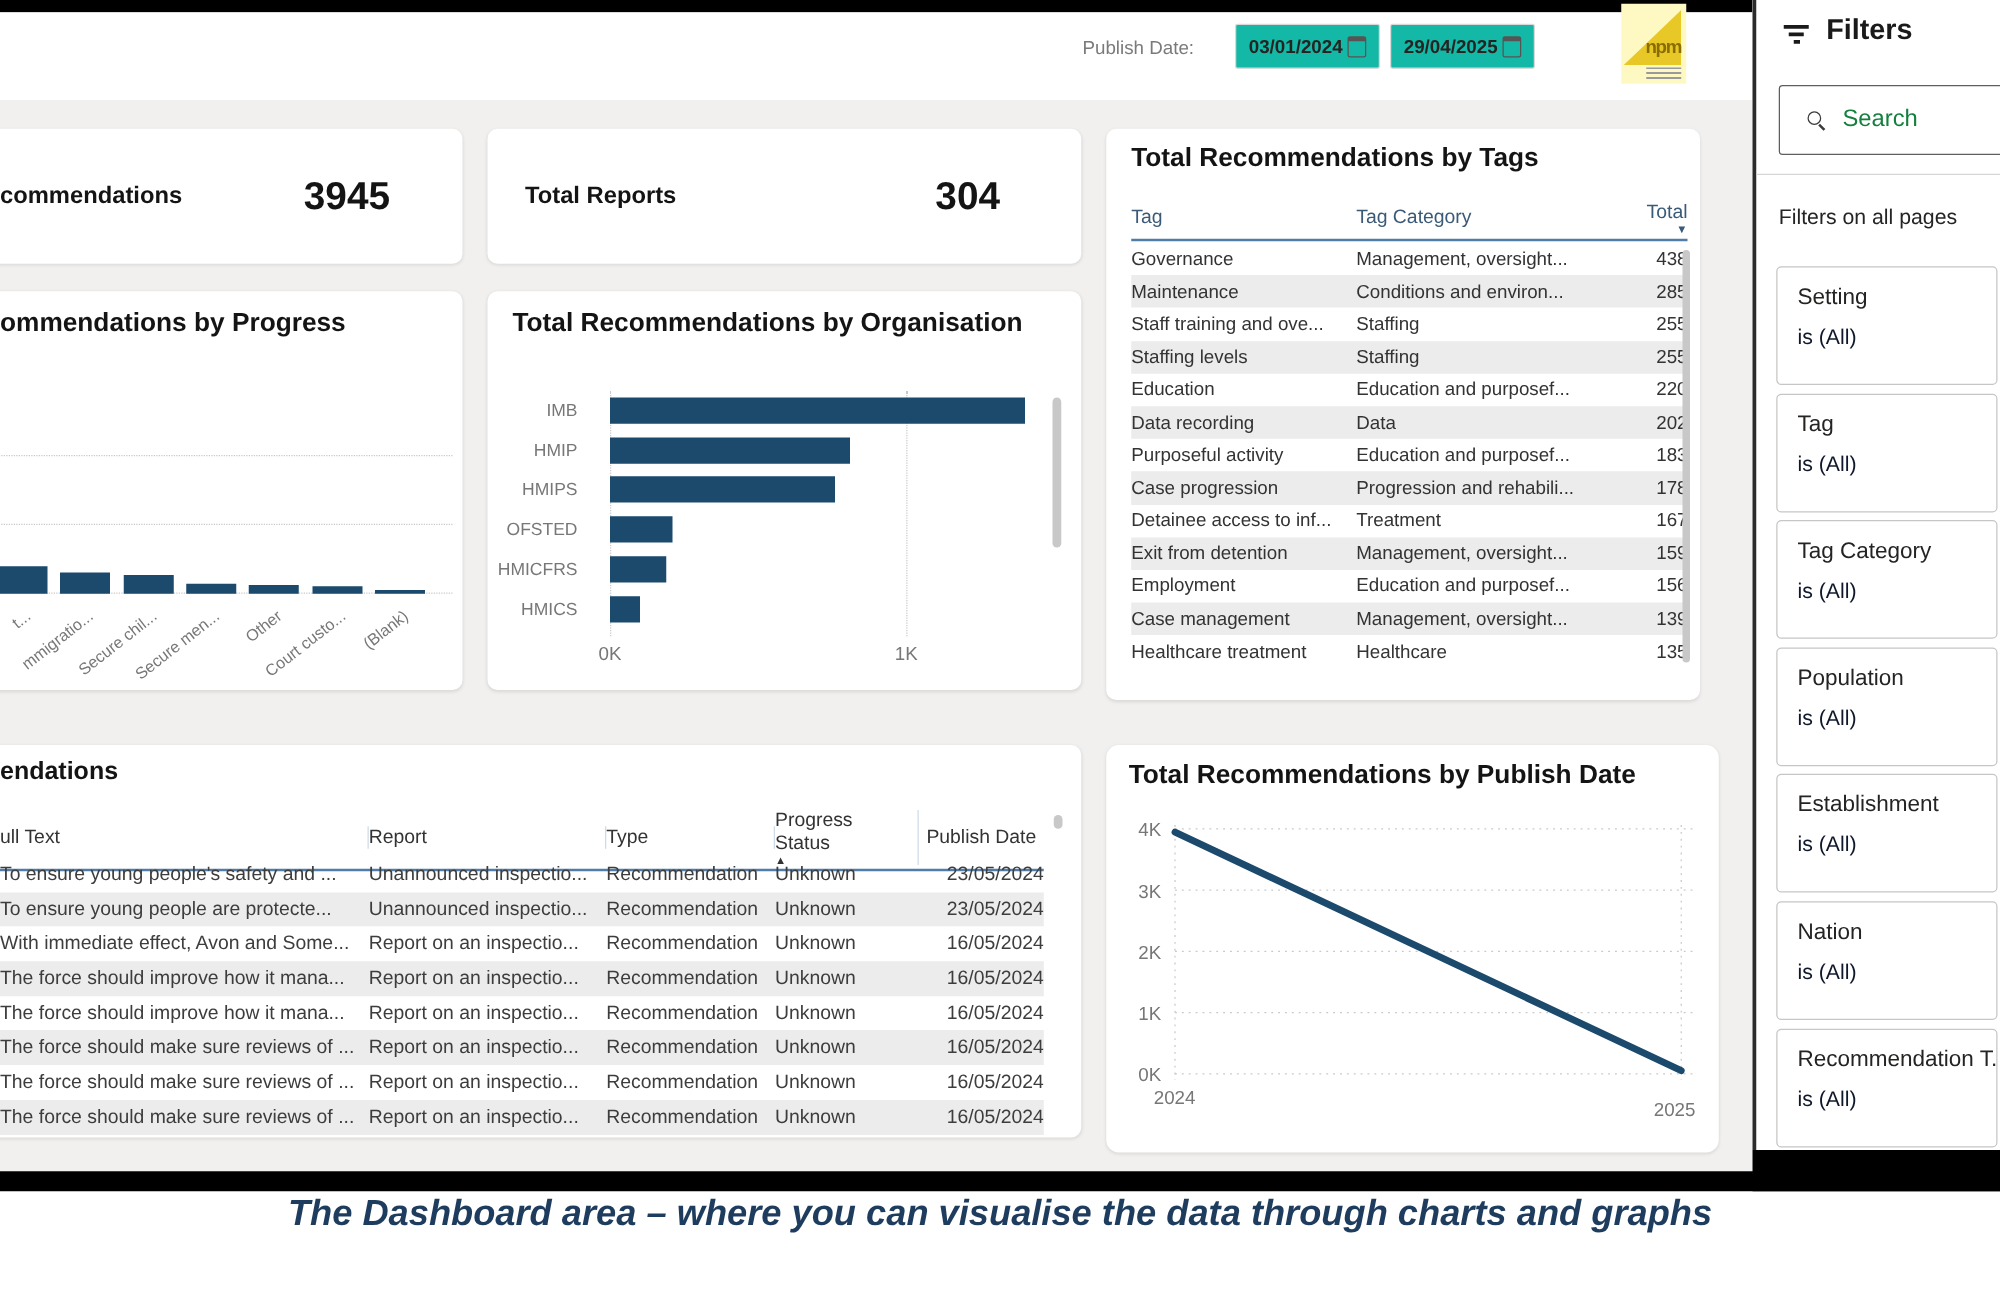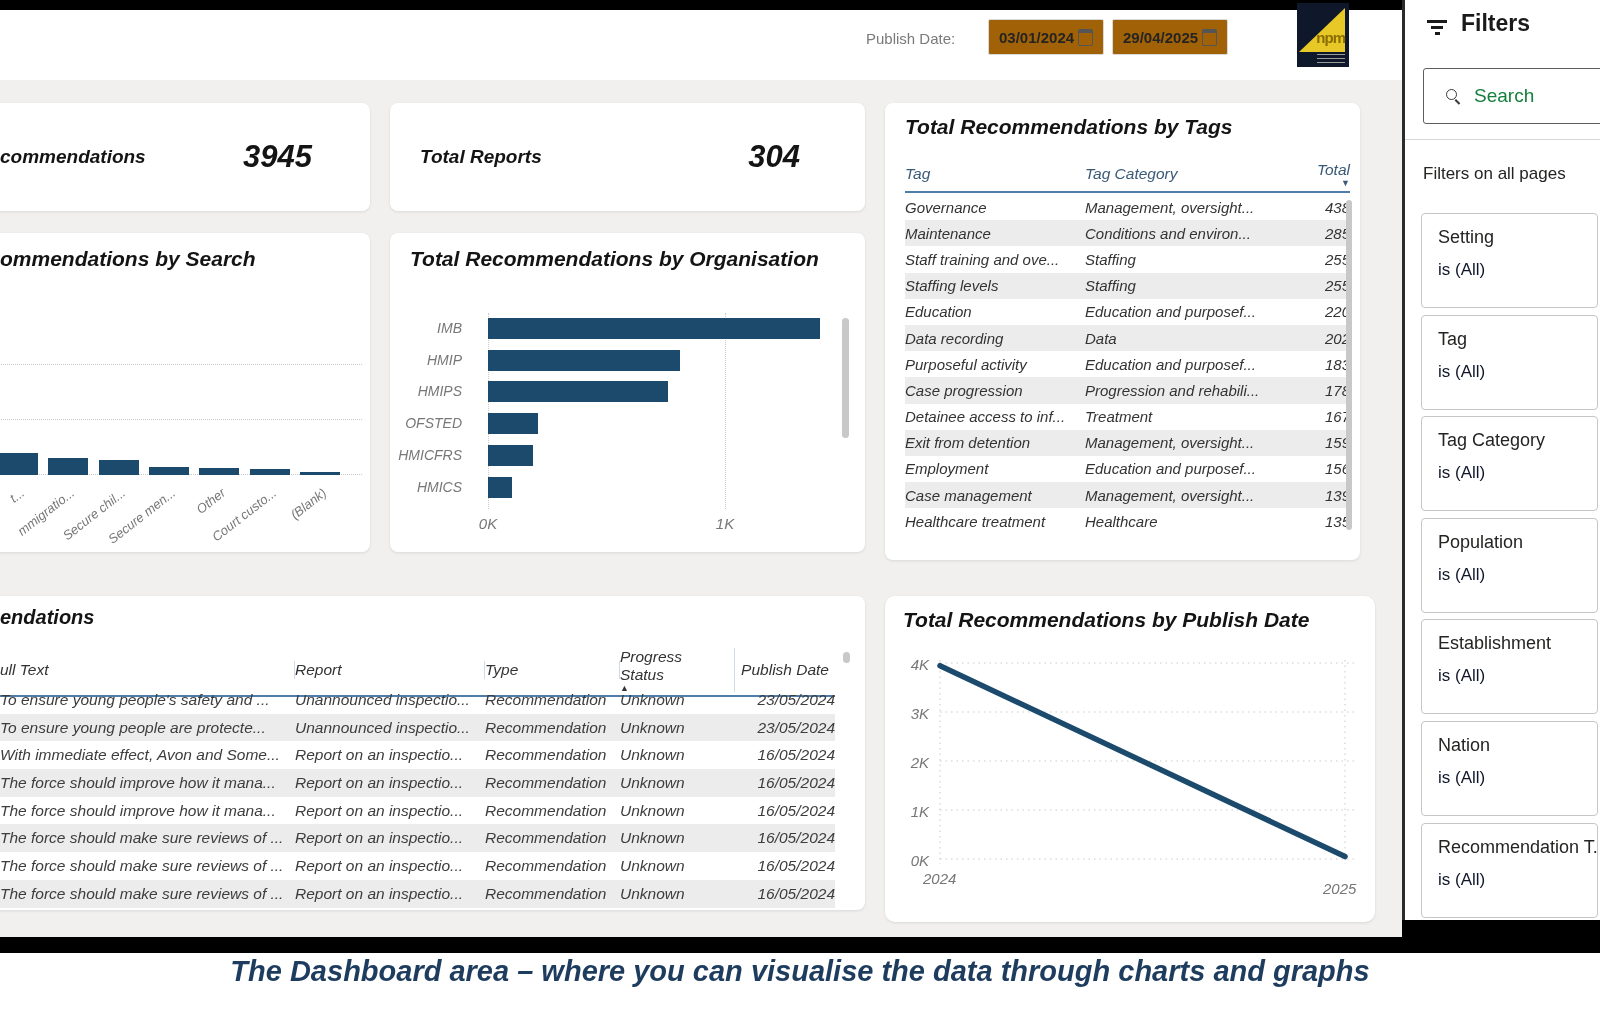--- a/index.html
+++ b/index.html
@@ -15,7 +15,7 @@
   .dash-header{left:0;top:10px;width:1402px;height:70px;background:#ffffff;}
   .page-title{left:0;top:28px;font-size:28px;font-weight:800;color:#141414;white-space:nowrap;}
   .pd-label{left:866px;top:30px;font-size:15px;color:#7a7a7a;}
-  .date-box{top:19px;width:116px;height:36px;background:#a16207;border:1px solid #d9d9d9;border-radius:2px;
+  .date-box{top:19px;width:116px;height:36px;background:#14b8a6;border:1px solid #d9d9d9;border-radius:2px;
             display:flex;align-items:center;justify-content:space-between;padding:0 10px;box-sizing:border-box;}
   .date-box span.dv{font-size:15px;font-weight:600;color:#252423;}
   .cal{width:13px;height:12px;border:1.5px solid #555;border-top:4px solid #555;border-radius:2px;display:inline-block;}

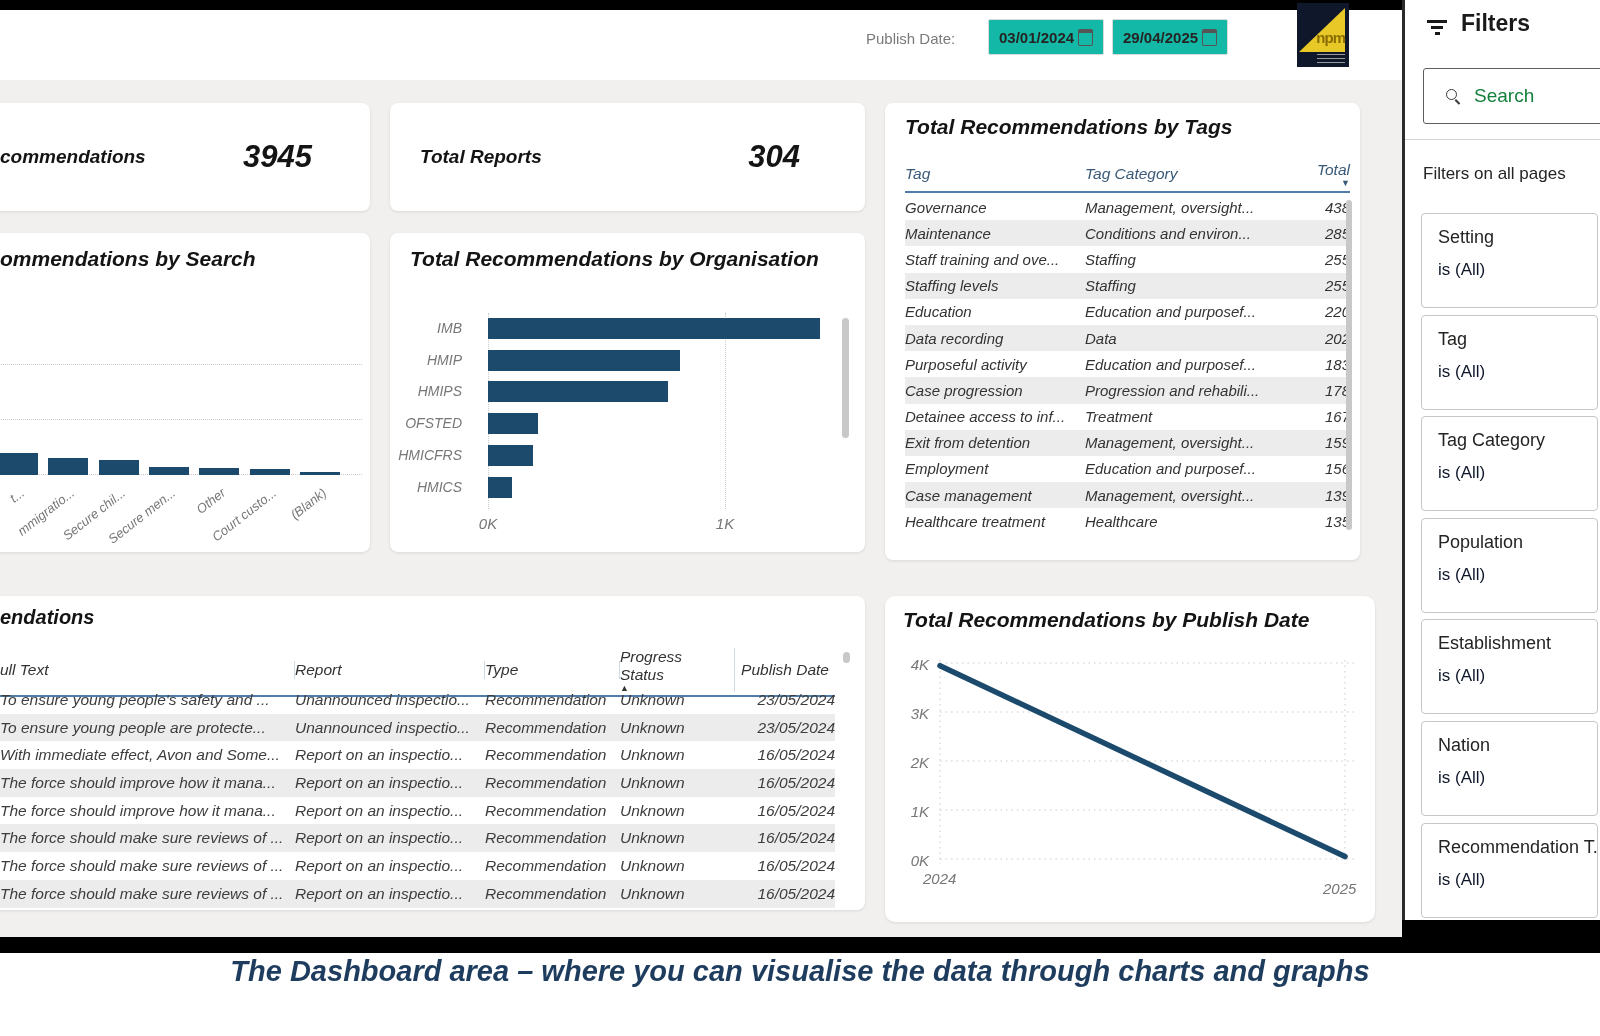--- a/index.html
+++ b/index.html
@@ -19,7 +19,7 @@
             display:flex;align-items:center;justify-content:space-between;padding:0 10px;box-sizing:border-box;}
   .date-box span.dv{font-size:15px;font-weight:600;color:#252423;}
   .cal{width:13px;height:12px;border:1.5px solid #555;border-top:4px solid #555;border-radius:2px;display:inline-block;}
-  .logo{left:1297px;top:3px;width:52px;height:64px;background:#0f172a;}
+  .logo{left:1297px;top:3px;width:52px;height:64px;background:#fef9c3;}
   .logo .tri{position:absolute;left:2px;top:5px;width:46px;height:44px;background:#e8c827;
              clip-path:polygon(100% 0,100% 100%,0 100%);}
   .logo .npm{position:absolute;right:4px;top:26px;font-size:15px;font-weight:800;color:#8a6d00;letter-spacing:-1px;}

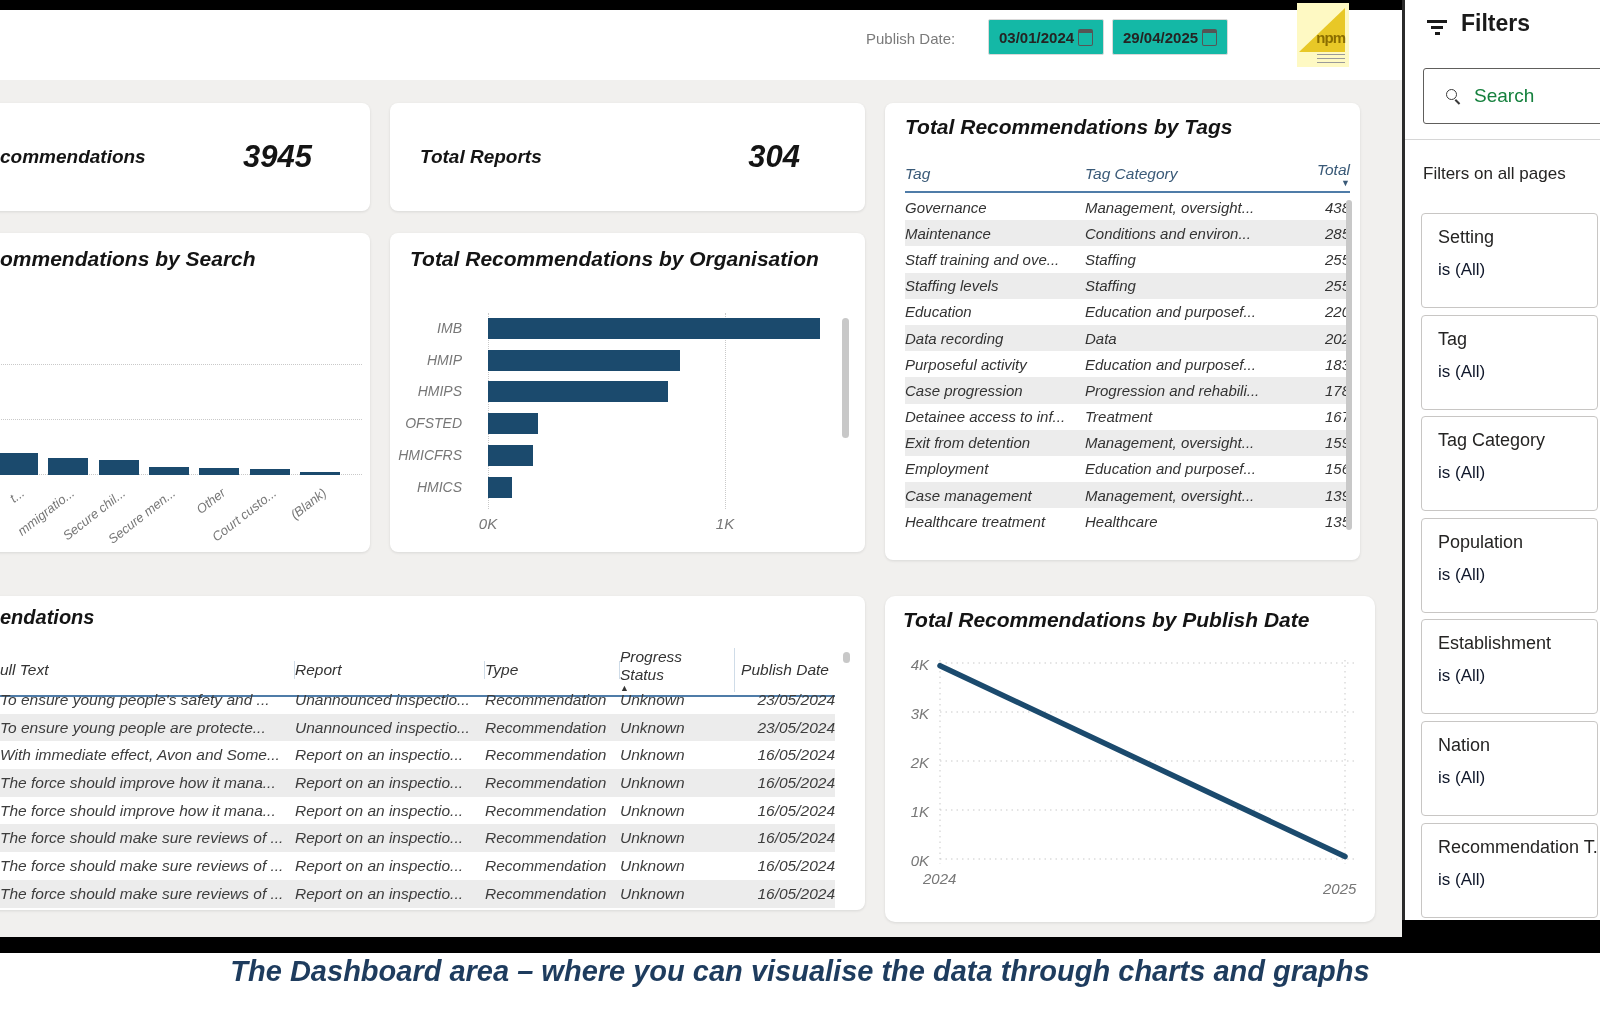--- a/index.html
+++ b/index.html
@@ -26,7 +26,7 @@
   .logo .sub{position:absolute;left:20px;top:51px;width:28px;height:11px;
              background:repeating-linear-gradient(#9a9a9a 0 1.5px,transparent 1.5px 4px);}
   
-  .card{background:#fff;border-radius:8px;box-shadow:0 1px 3px rgba(0,0,0,.10);font-style:italic;}
+  .card{background:#fff;border-radius:8px;box-shadow:0 1px 3px rgba(0,0,0,.10);}
   .kpi{display:flex;align-items:center;justify-content:space-between;box-sizing:border-box;}
   .kpi-label{font-size:19px;font-weight:700;color:#141414;white-space:nowrap;}
   .kpi-value{font-size:31px;font-weight:700;color:#141414;}

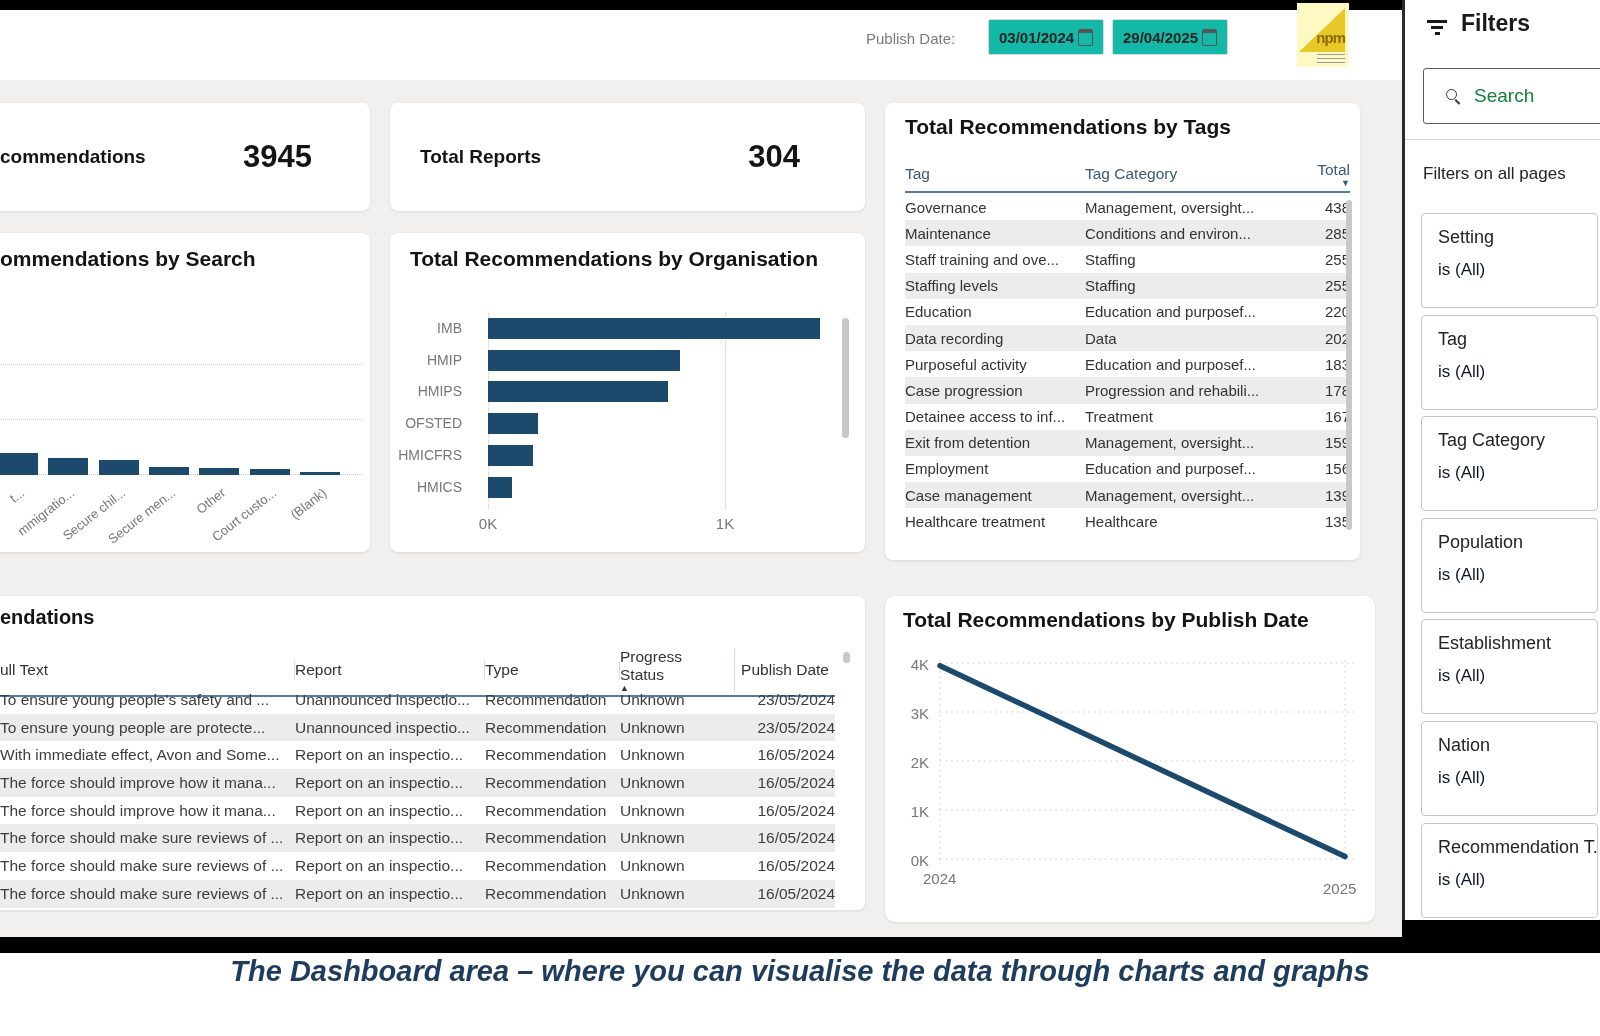--- a/index.html
+++ b/index.html
@@ -201,7 +201,7 @@
   </div>
 
   <div class="abs card" style="left:-40px;top:233px;width:410px;height:319px;">
-    <div class="abs chart-title" style="left:40px;top:14px;">ommendations by Search</div>
+    <div class="abs chart-title" style="left:40px;top:14px;">ommendations by Progress</div>
     <div class="abs" style="left:0;top:130px;width:402px;height:112px;" id="setting-plot">
       <div class="grid-h" style="bottom:110px;"></div>
       <div class="grid-h" style="bottom:55px;"></div>

